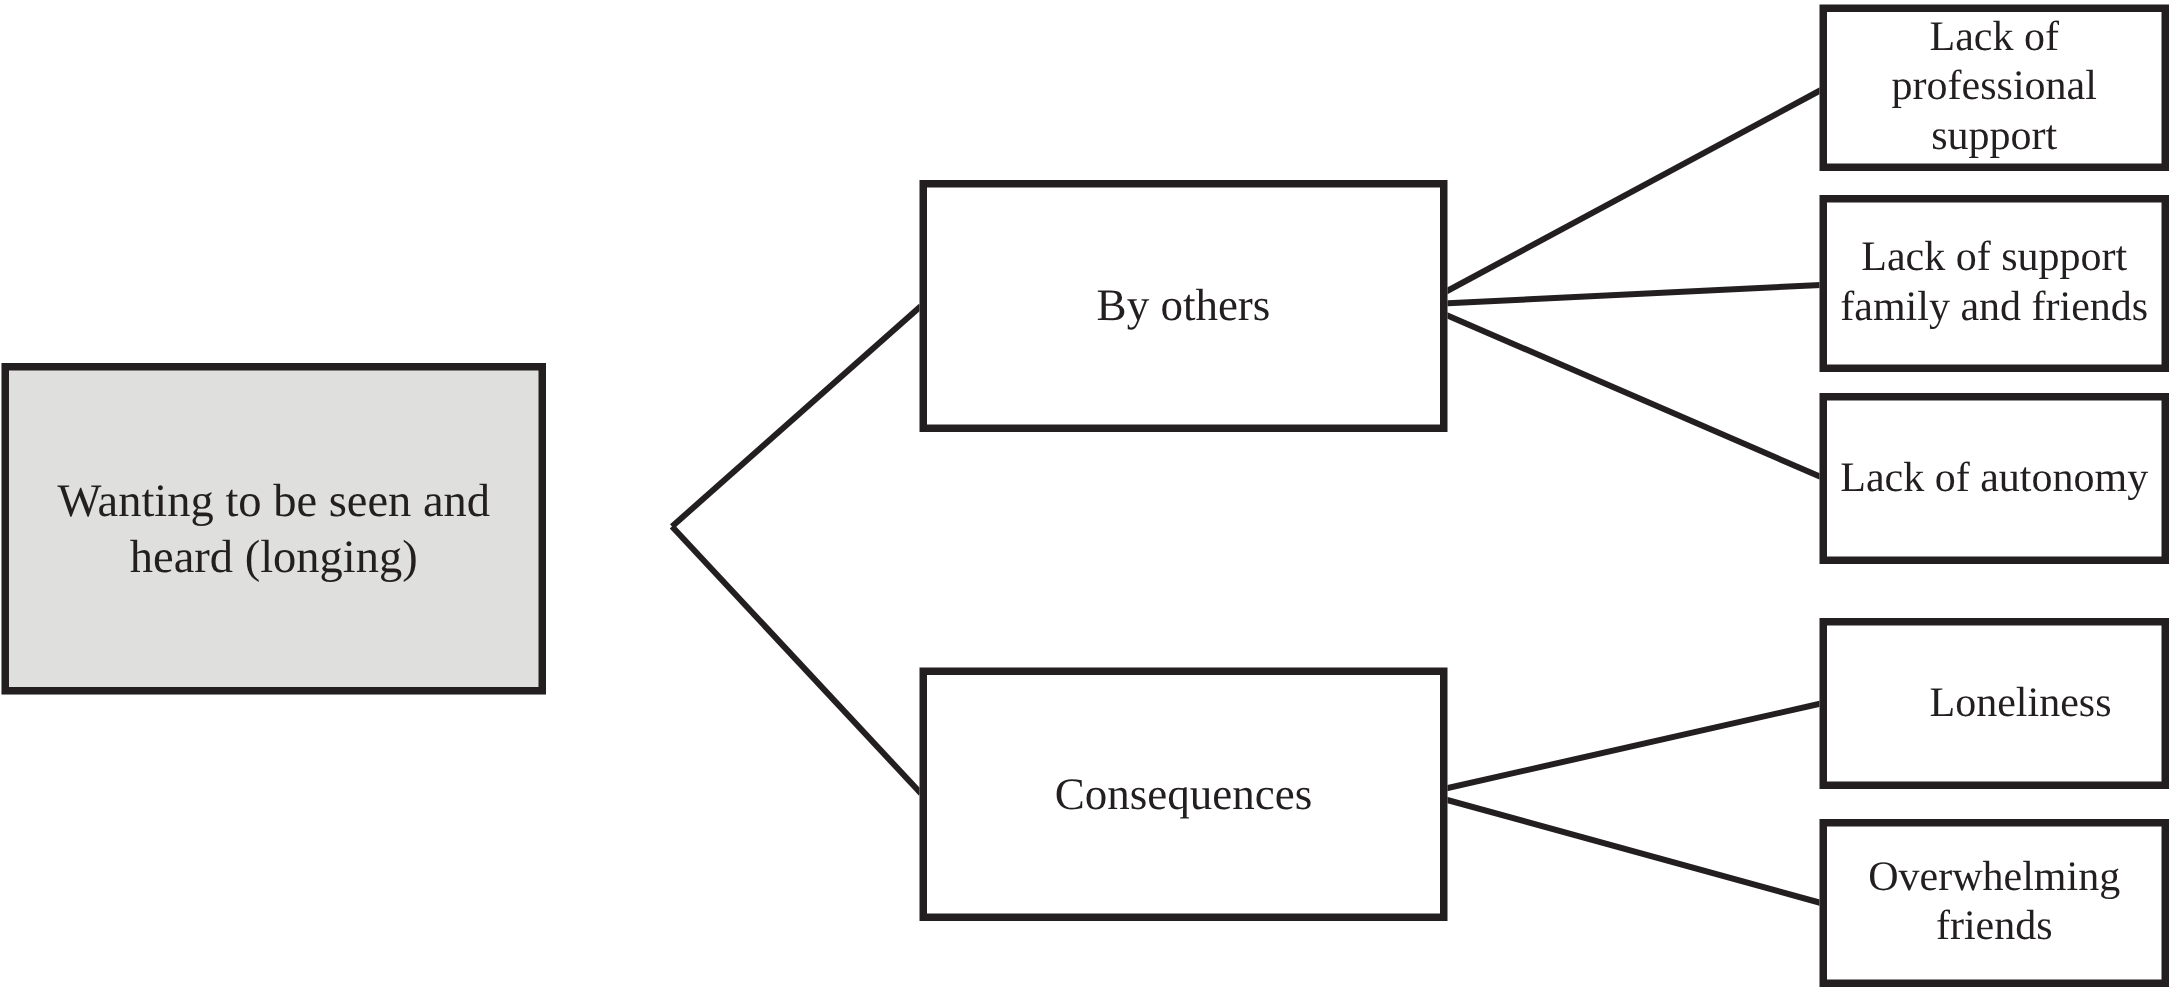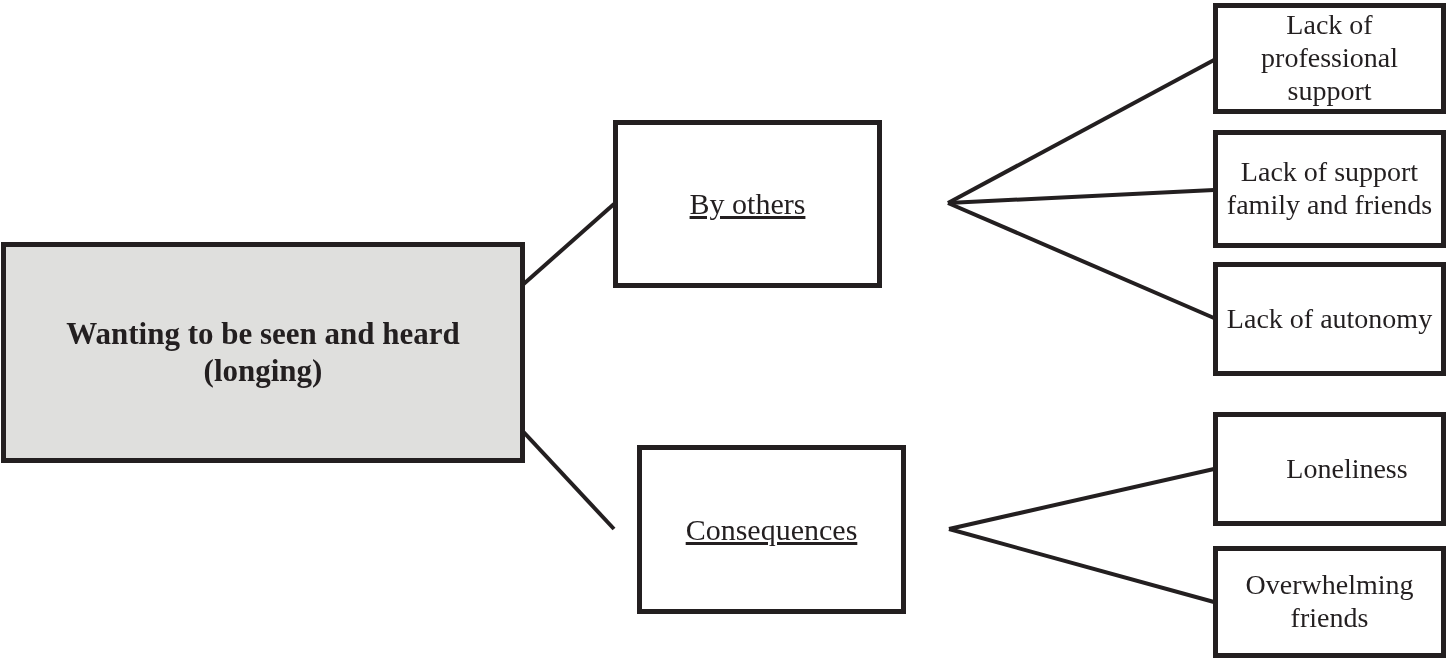--- a/index.html
+++ b/index.html
@@ -50,10 +50,9 @@
   }
   .node.branch {
     left: 613px;
-    width: 269px;
+    width: 352px;
     font-size: 30px;
     padding: 0 10px;
-    text-decoration: underline;
   }
   .node.branch.by-others  { top: 120px; height: 168px; }
   .node.branch.consequences { top: 445px; height: 169px; margin-left: 24px; }

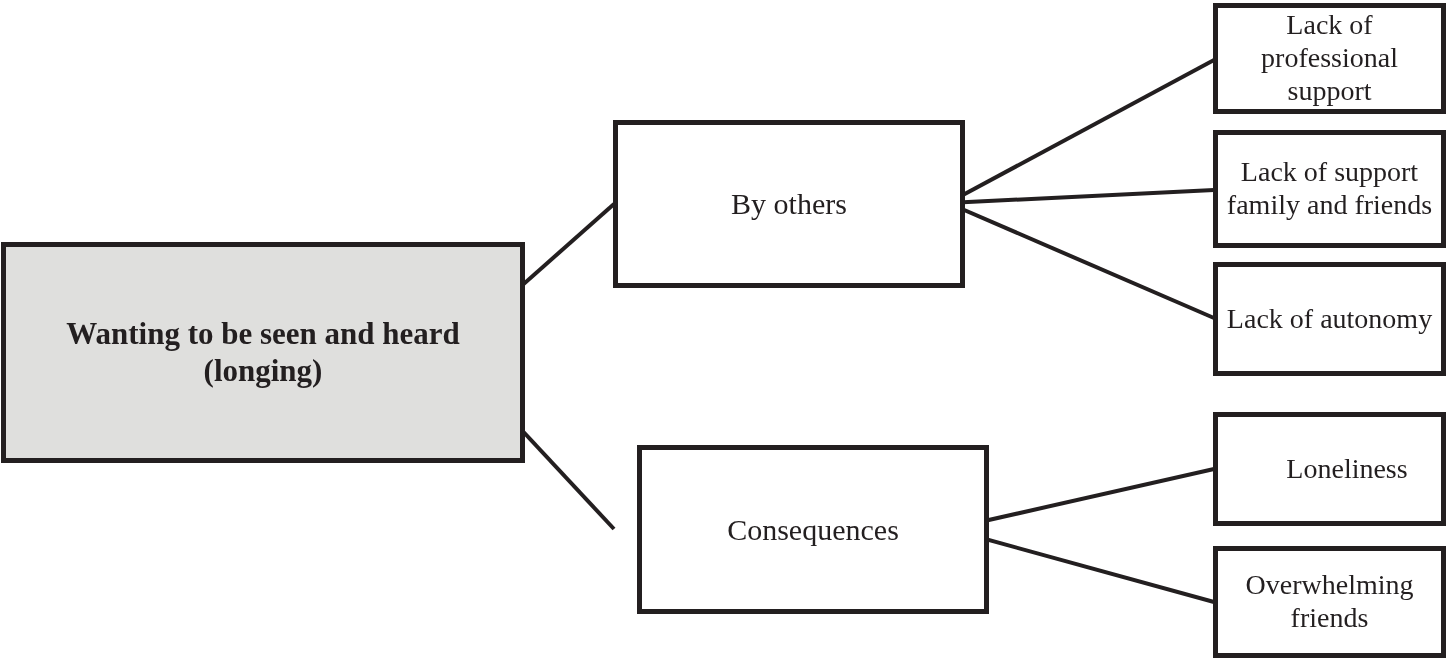--- a/index.html
+++ b/index.html
@@ -41,10 +41,10 @@
   .node.root {
     left: 1px;
     top: 242px;
-    width: 524px;
+    width: 363px;
     height: 221px;
     background: var(--root-fill, #dfdfdd);
-    font-weight: bold;
+    font-weight: normal;
     font-size: 31px;
     padding: 0 18px;
   }

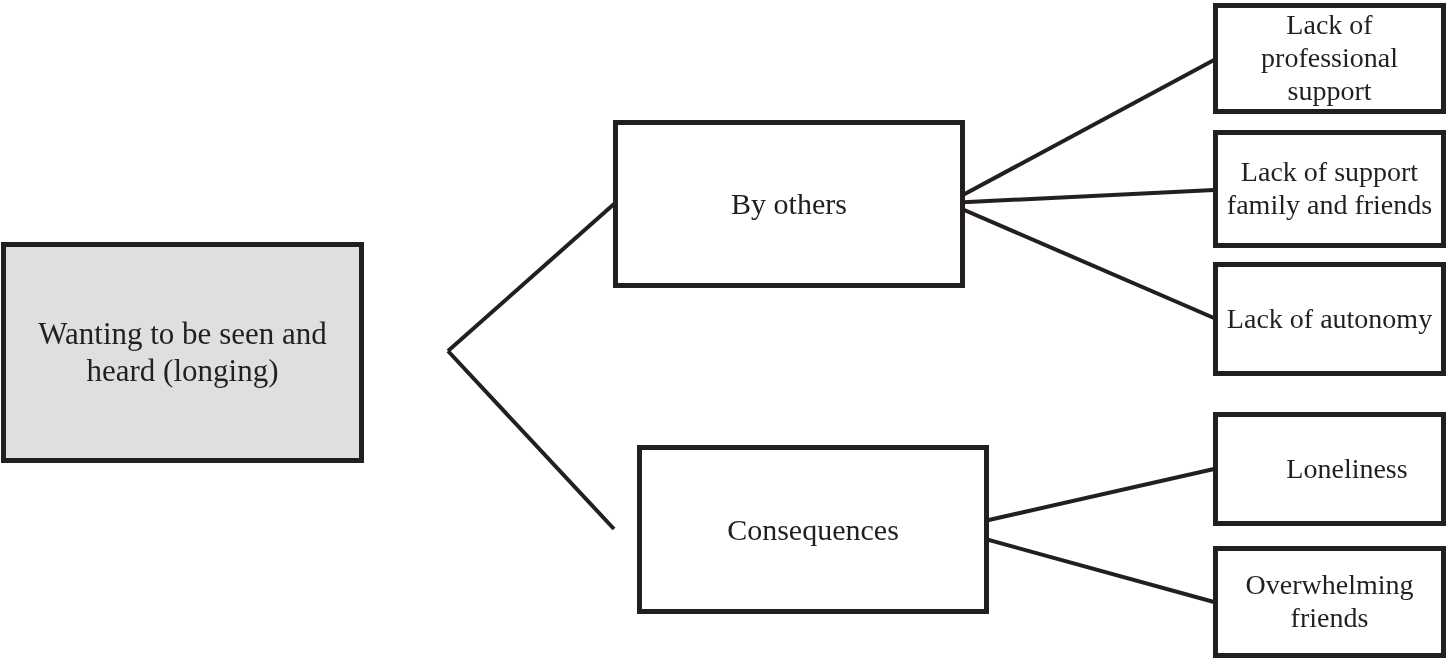--- a/index.html
+++ b/index.html
@@ -55,7 +55,7 @@
     padding: 0 10px;
   }
   .node.branch.by-others  { top: 120px; height: 168px; }
-  .node.branch.consequences { top: 445px; height: 169px; margin-left: 24px; }
+  .node.branch.consequences { top: 445px; height: 169px; }
   .node.leaf {
     left: 1213px;
     width: 233px;

